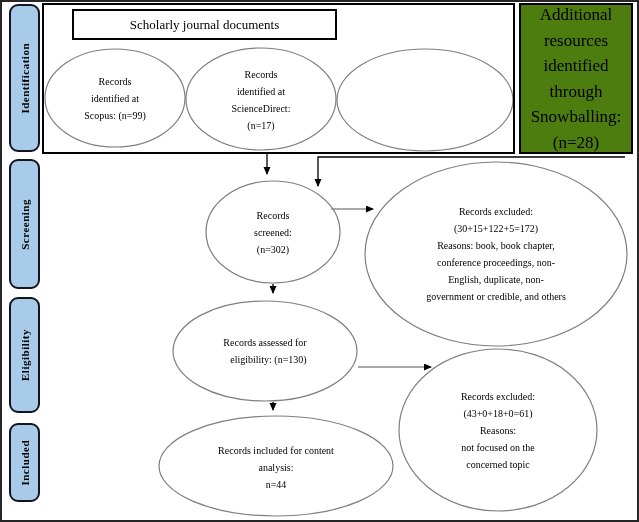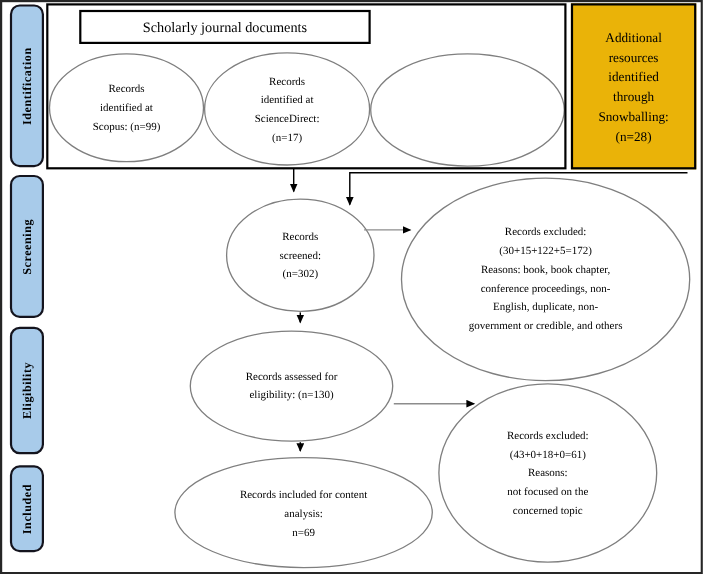--- a/index.html
+++ b/index.html
@@ -43,8 +43,8 @@
     border:2px solid #000;
     display:flex;align-items:center;justify-content:center;
     text-align:center;
-    font-size:12px;line-height:1.5;
-    white-space:pre-line;background:#eab308;
+    font-size:17px;line-height:1.5;
+    white-space:pre-line;background:#4d7c0f;
   }
   .node-text{
     position:absolute;

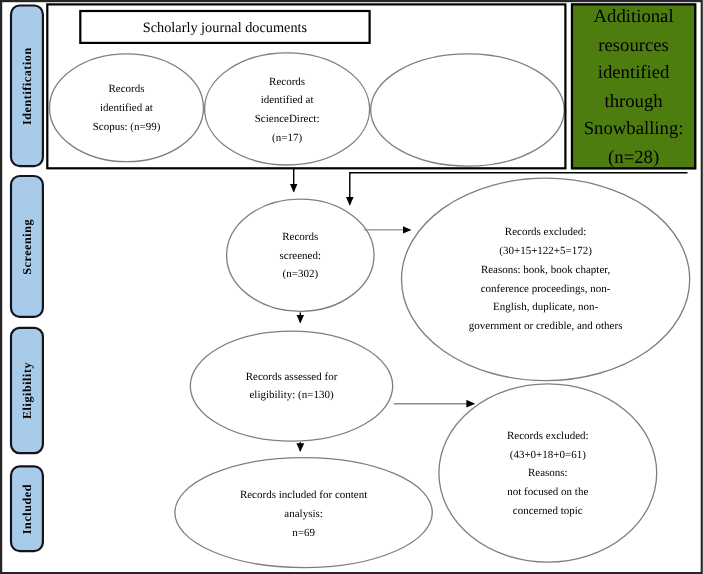--- a/index.html
+++ b/index.html
@@ -126,7 +126,7 @@
 conference proceedings, non-
 English, duplicate, non-
 government or credible, and others</div>
-  <div class="node-text" style="left:173px;top:318px;width:180px;height:62px;">Records assessed for
+  <div class="node-text" style="left:173px;top:318px;width:180px;height:62px;text-align:right;">Records assessed for
 eligibility: (n=130)</div>
   <div class="node-text" style="left:406px;top:366px;width:180px;height:124px;">Records excluded:
 (43+0+18+0=61)

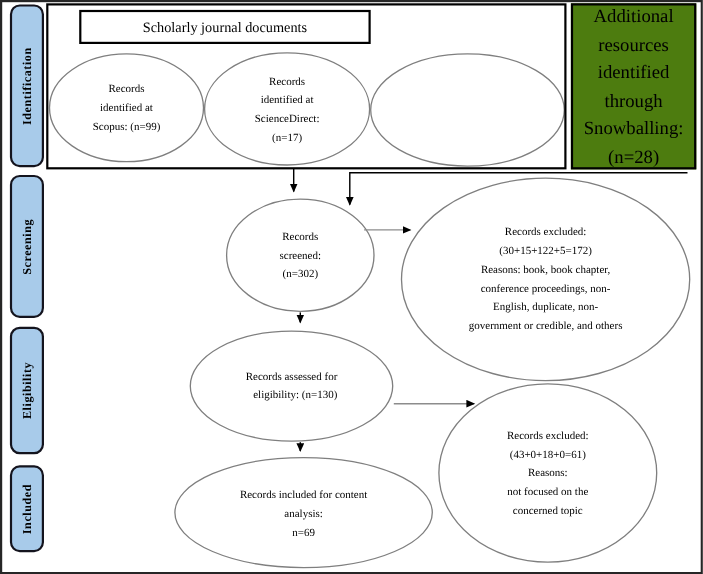--- a/index.html
+++ b/index.html
@@ -135,7 +135,7 @@
 concerned topic</div>
   <div class="node-text" style="left:174px;top:430px;width:200px;height:70px;">Records included for content
 analysis:
-n=69</div>
+n=44</div>
 
 </div>
 

